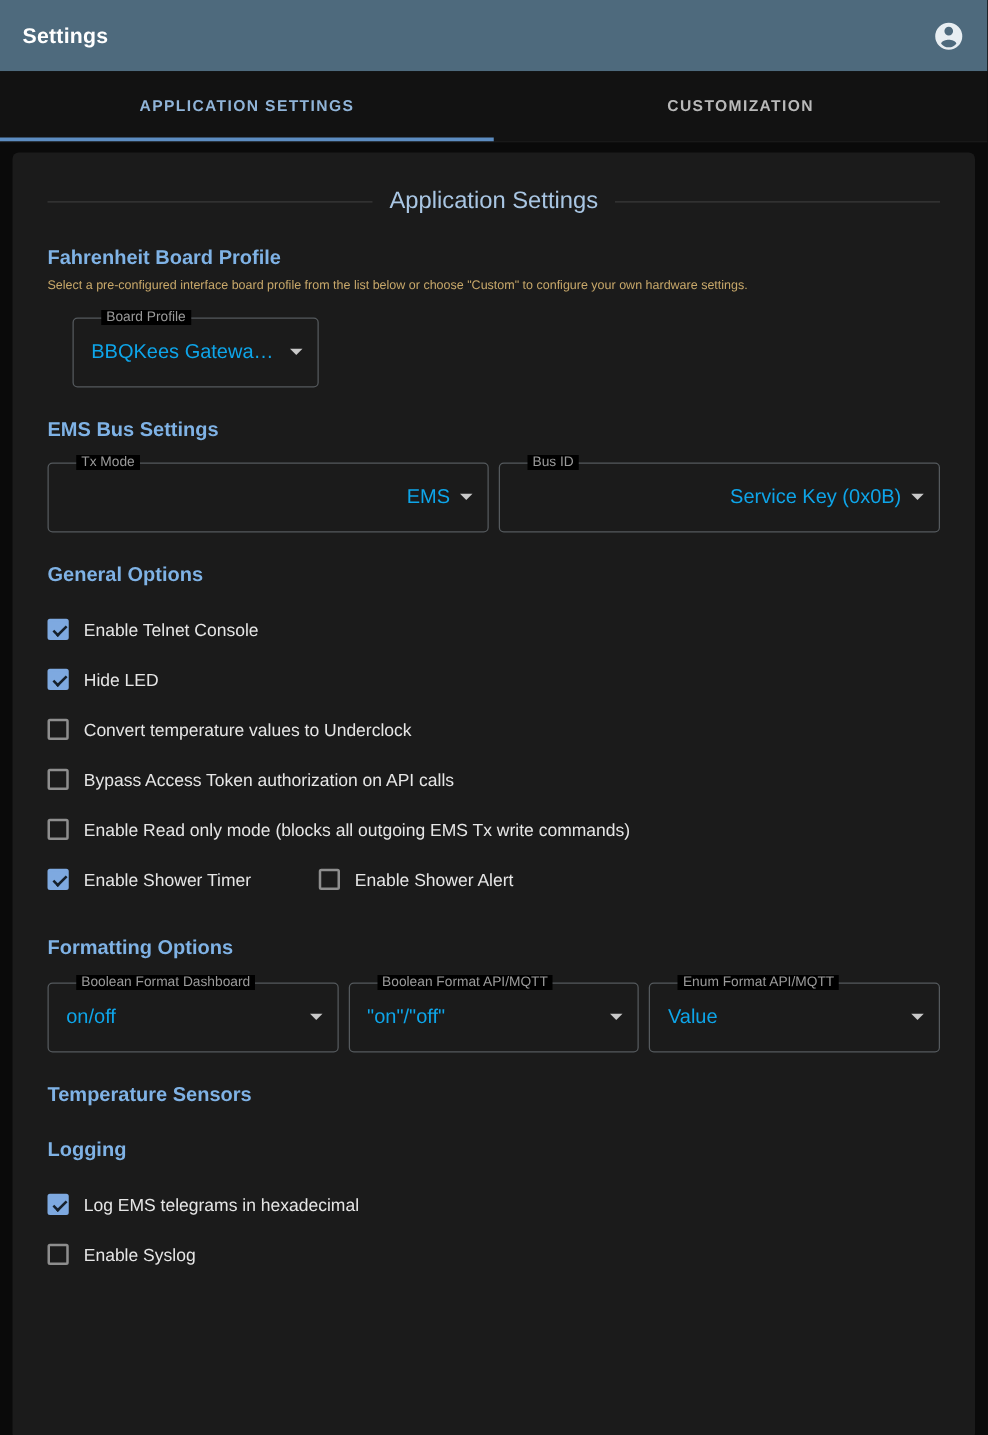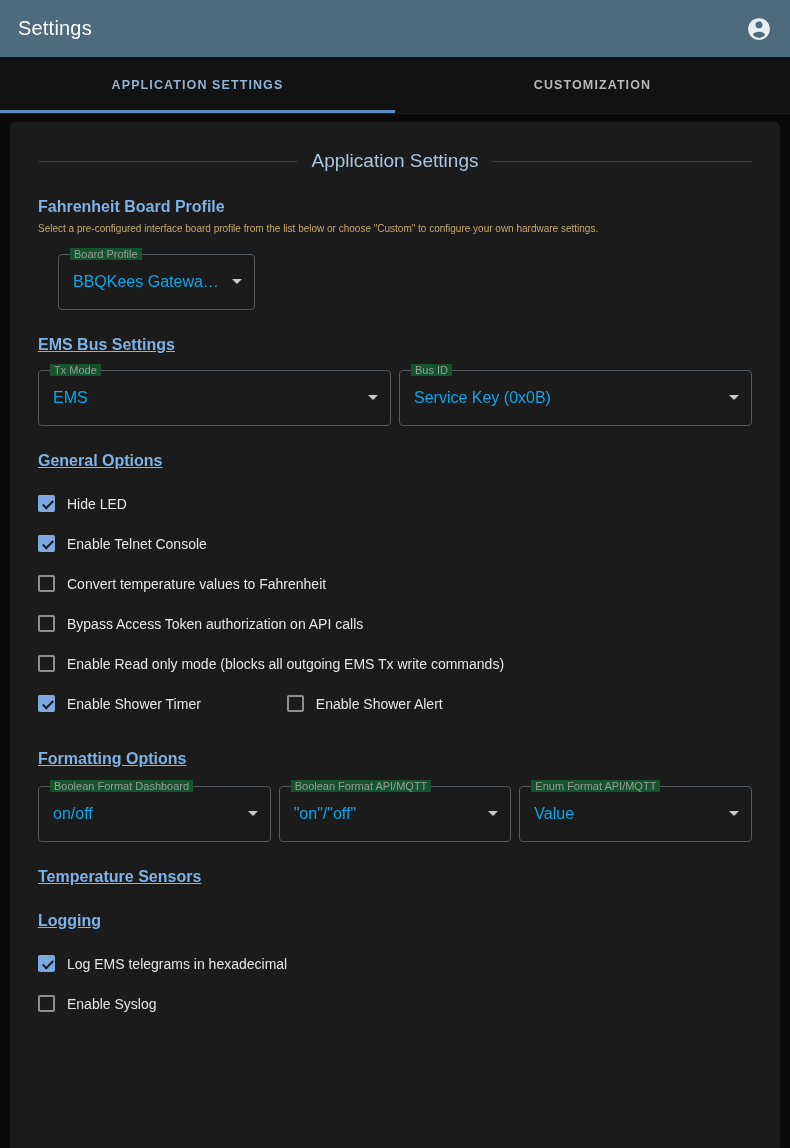--- a/index.html
+++ b/index.html
@@ -25,8 +25,8 @@
     padding: 0 18px;
   }
   .appbar-title {
-    font-size: 20px;
-    font-weight: normal;
+    font-size: 17px;
+    font-weight: bold;
     color: #ffffff;
     letter-spacing: 0.2px;
   }

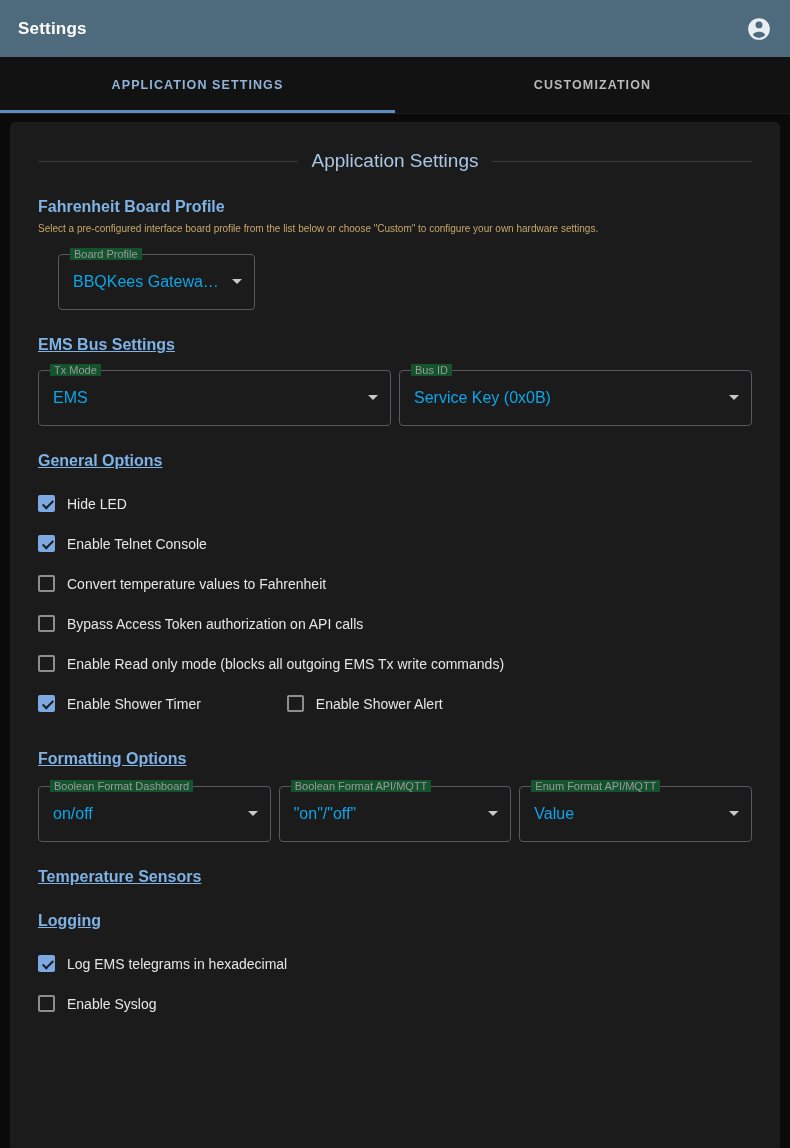--- a/index.html
+++ b/index.html
@@ -127,8 +127,8 @@
   .field .legend {
     position: absolute;
     top: -7px;
-    left: 11px;
-    background: #14532d;
+    left: 22px;
+    background: #000000;
     padding: 0 4px;
     font-size: 11px;
     color: #9a9a9a;

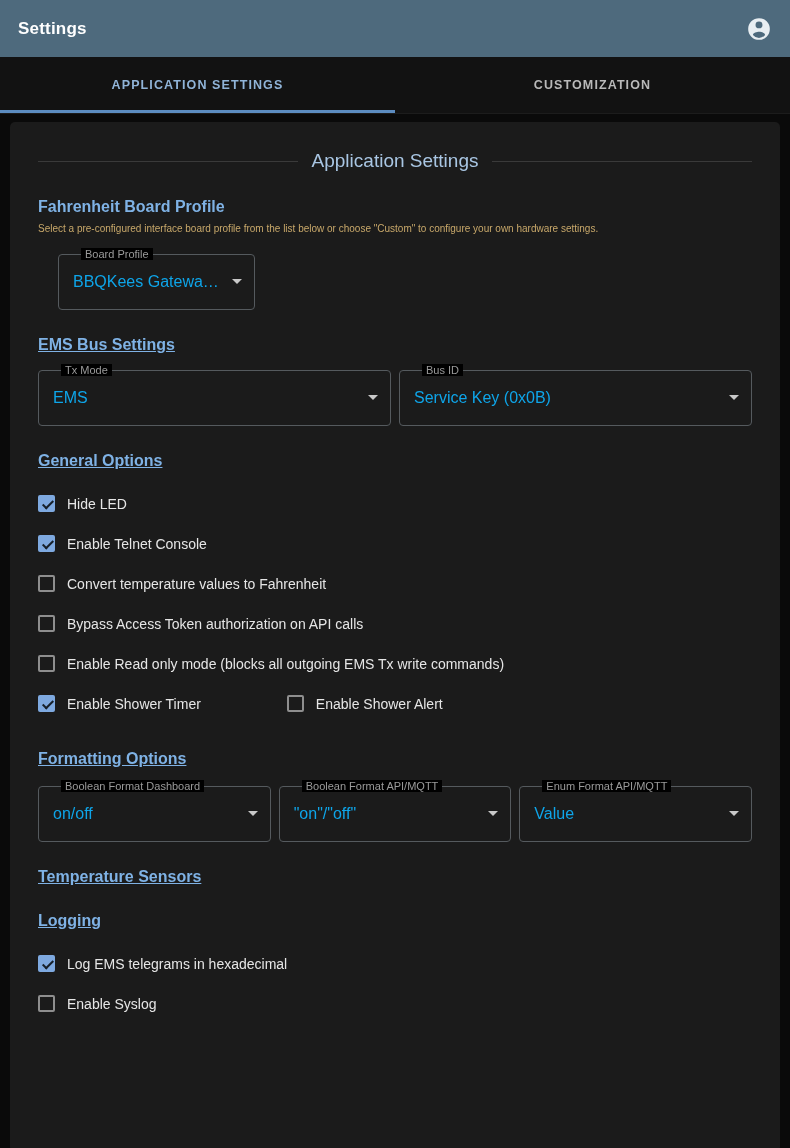--- a/index.html
+++ b/index.html
@@ -102,7 +102,7 @@
     font-weight: bold;
     margin: 0 0 6px 8px;
   }
-  .section-title.sp { margin-top: 26px; text-decoration: underline; }
+  .section-title.sp { margin-top: 26px; }
 
   .helper {
     color: #c8a86a;

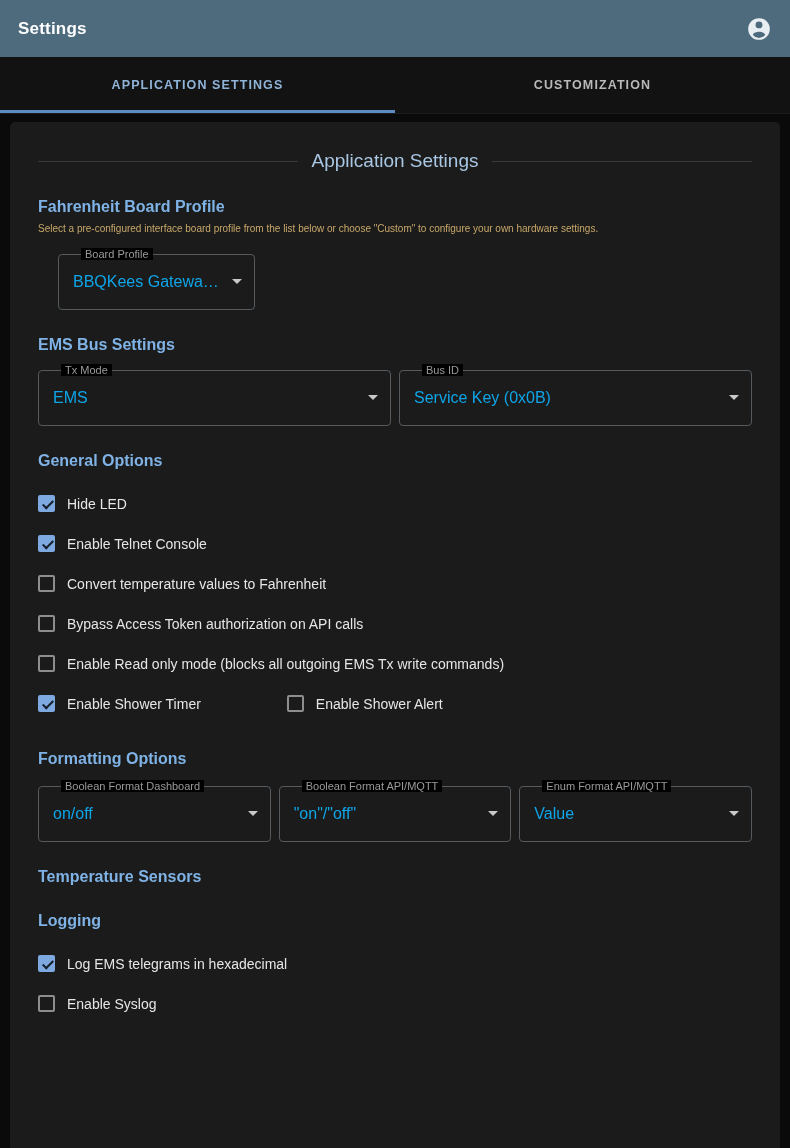--- a/index.html
+++ b/index.html
@@ -155,6 +155,7 @@
     display: flex;
     gap: 8px;
     margin: 16px 8px 4px 8px;
+    text-align: right;
   }
   .row-fields .field { flex: 1; }
 

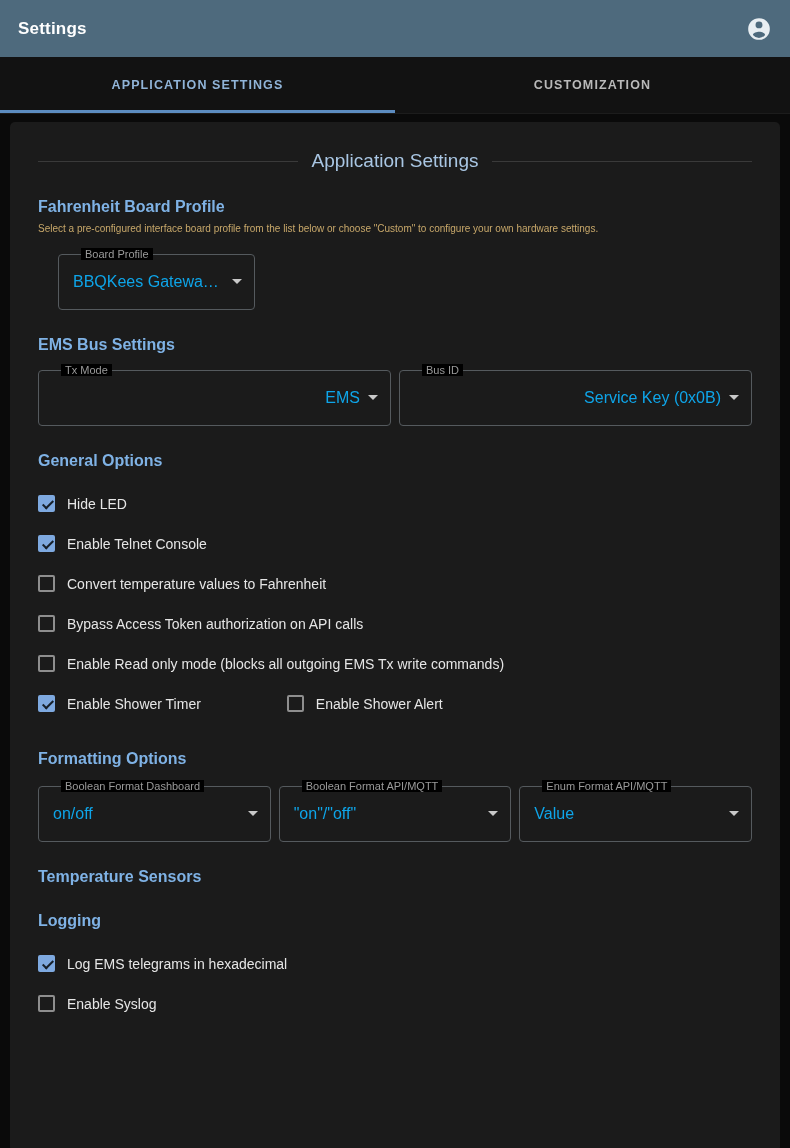--- a/index.html
+++ b/index.html
@@ -273,14 +273,14 @@
       <div class="check-row">
         <div class="check">
           <span class="box checked"></span>
+          <span class="check-label">Enable Telnet Console</span>
+        </div>
+      </div>
+
+      <div class="check-row">
+        <div class="check">
+          <span class="box checked"></span>
           <span class="check-label">Hide LED</span>
-        </div>
-      </div>
-
-      <div class="check-row">
-        <div class="check">
-          <span class="box checked"></span>
-          <span class="check-label">Enable Telnet Console</span>
         </div>
       </div>
 

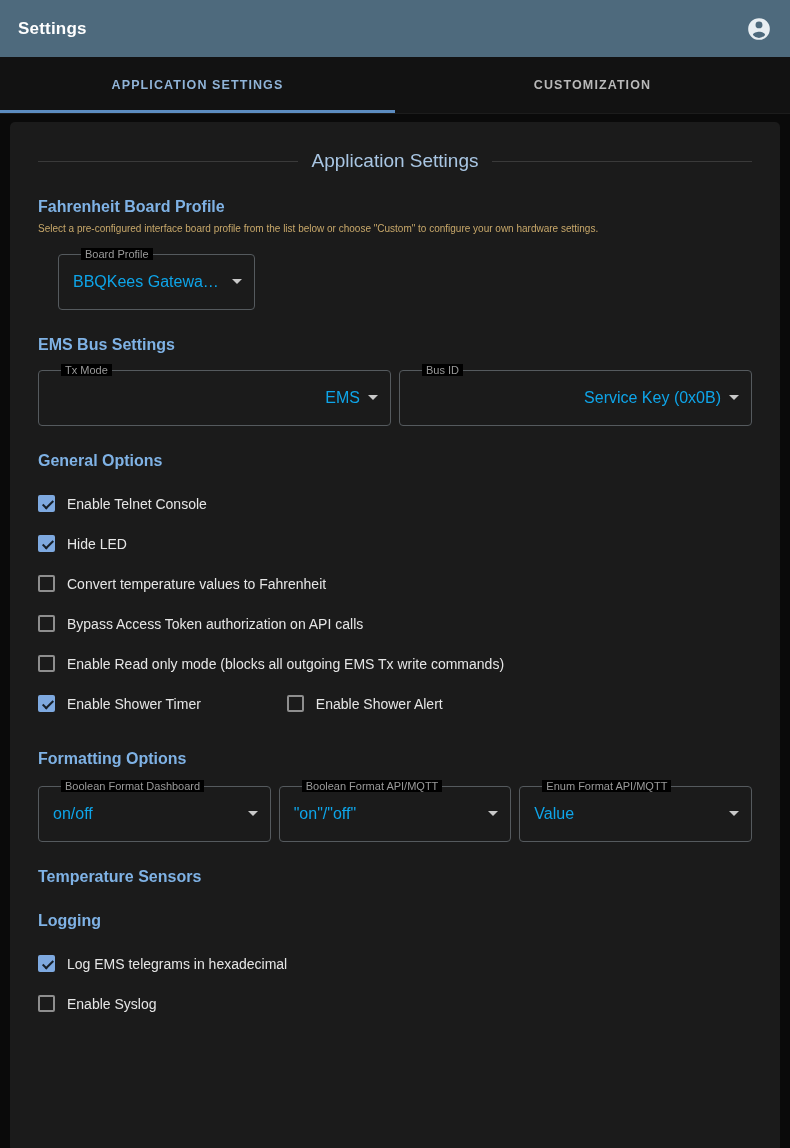--- a/index.html
+++ b/index.html
@@ -288,7 +288,7 @@
       <div class="check-row">
         <div class="check">
           <span class="box"></span>
-          <span class="check-label">Convert temperature values to Fahrenheit</span>
+          <span class="check-label">Convert temperature values to Underclock</span>
         </div>
       </div>
 

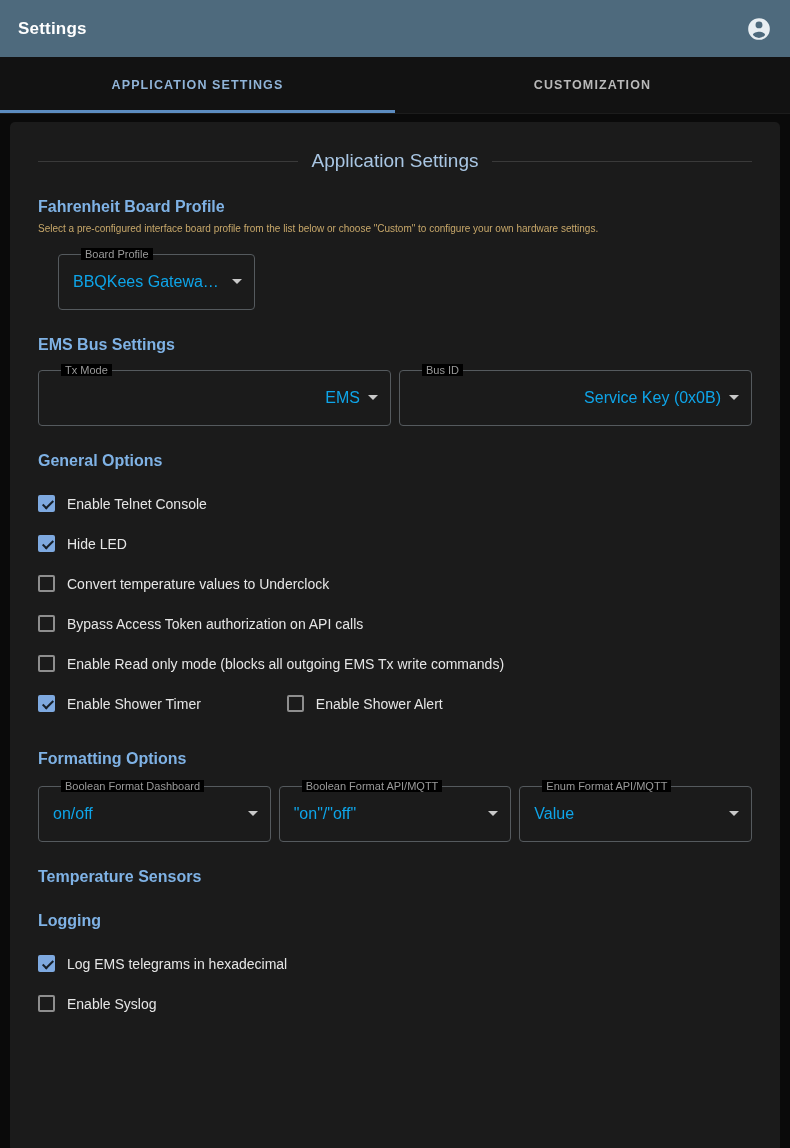--- a/index.html
+++ b/index.html
@@ -212,7 +212,7 @@
     color: #e6e6e6;
     white-space: nowrap;
   }
-  .pair { margin-left: 72px; }
+  .pair { margin-left: 40px; }
 </style>
 </head>
 <body>

